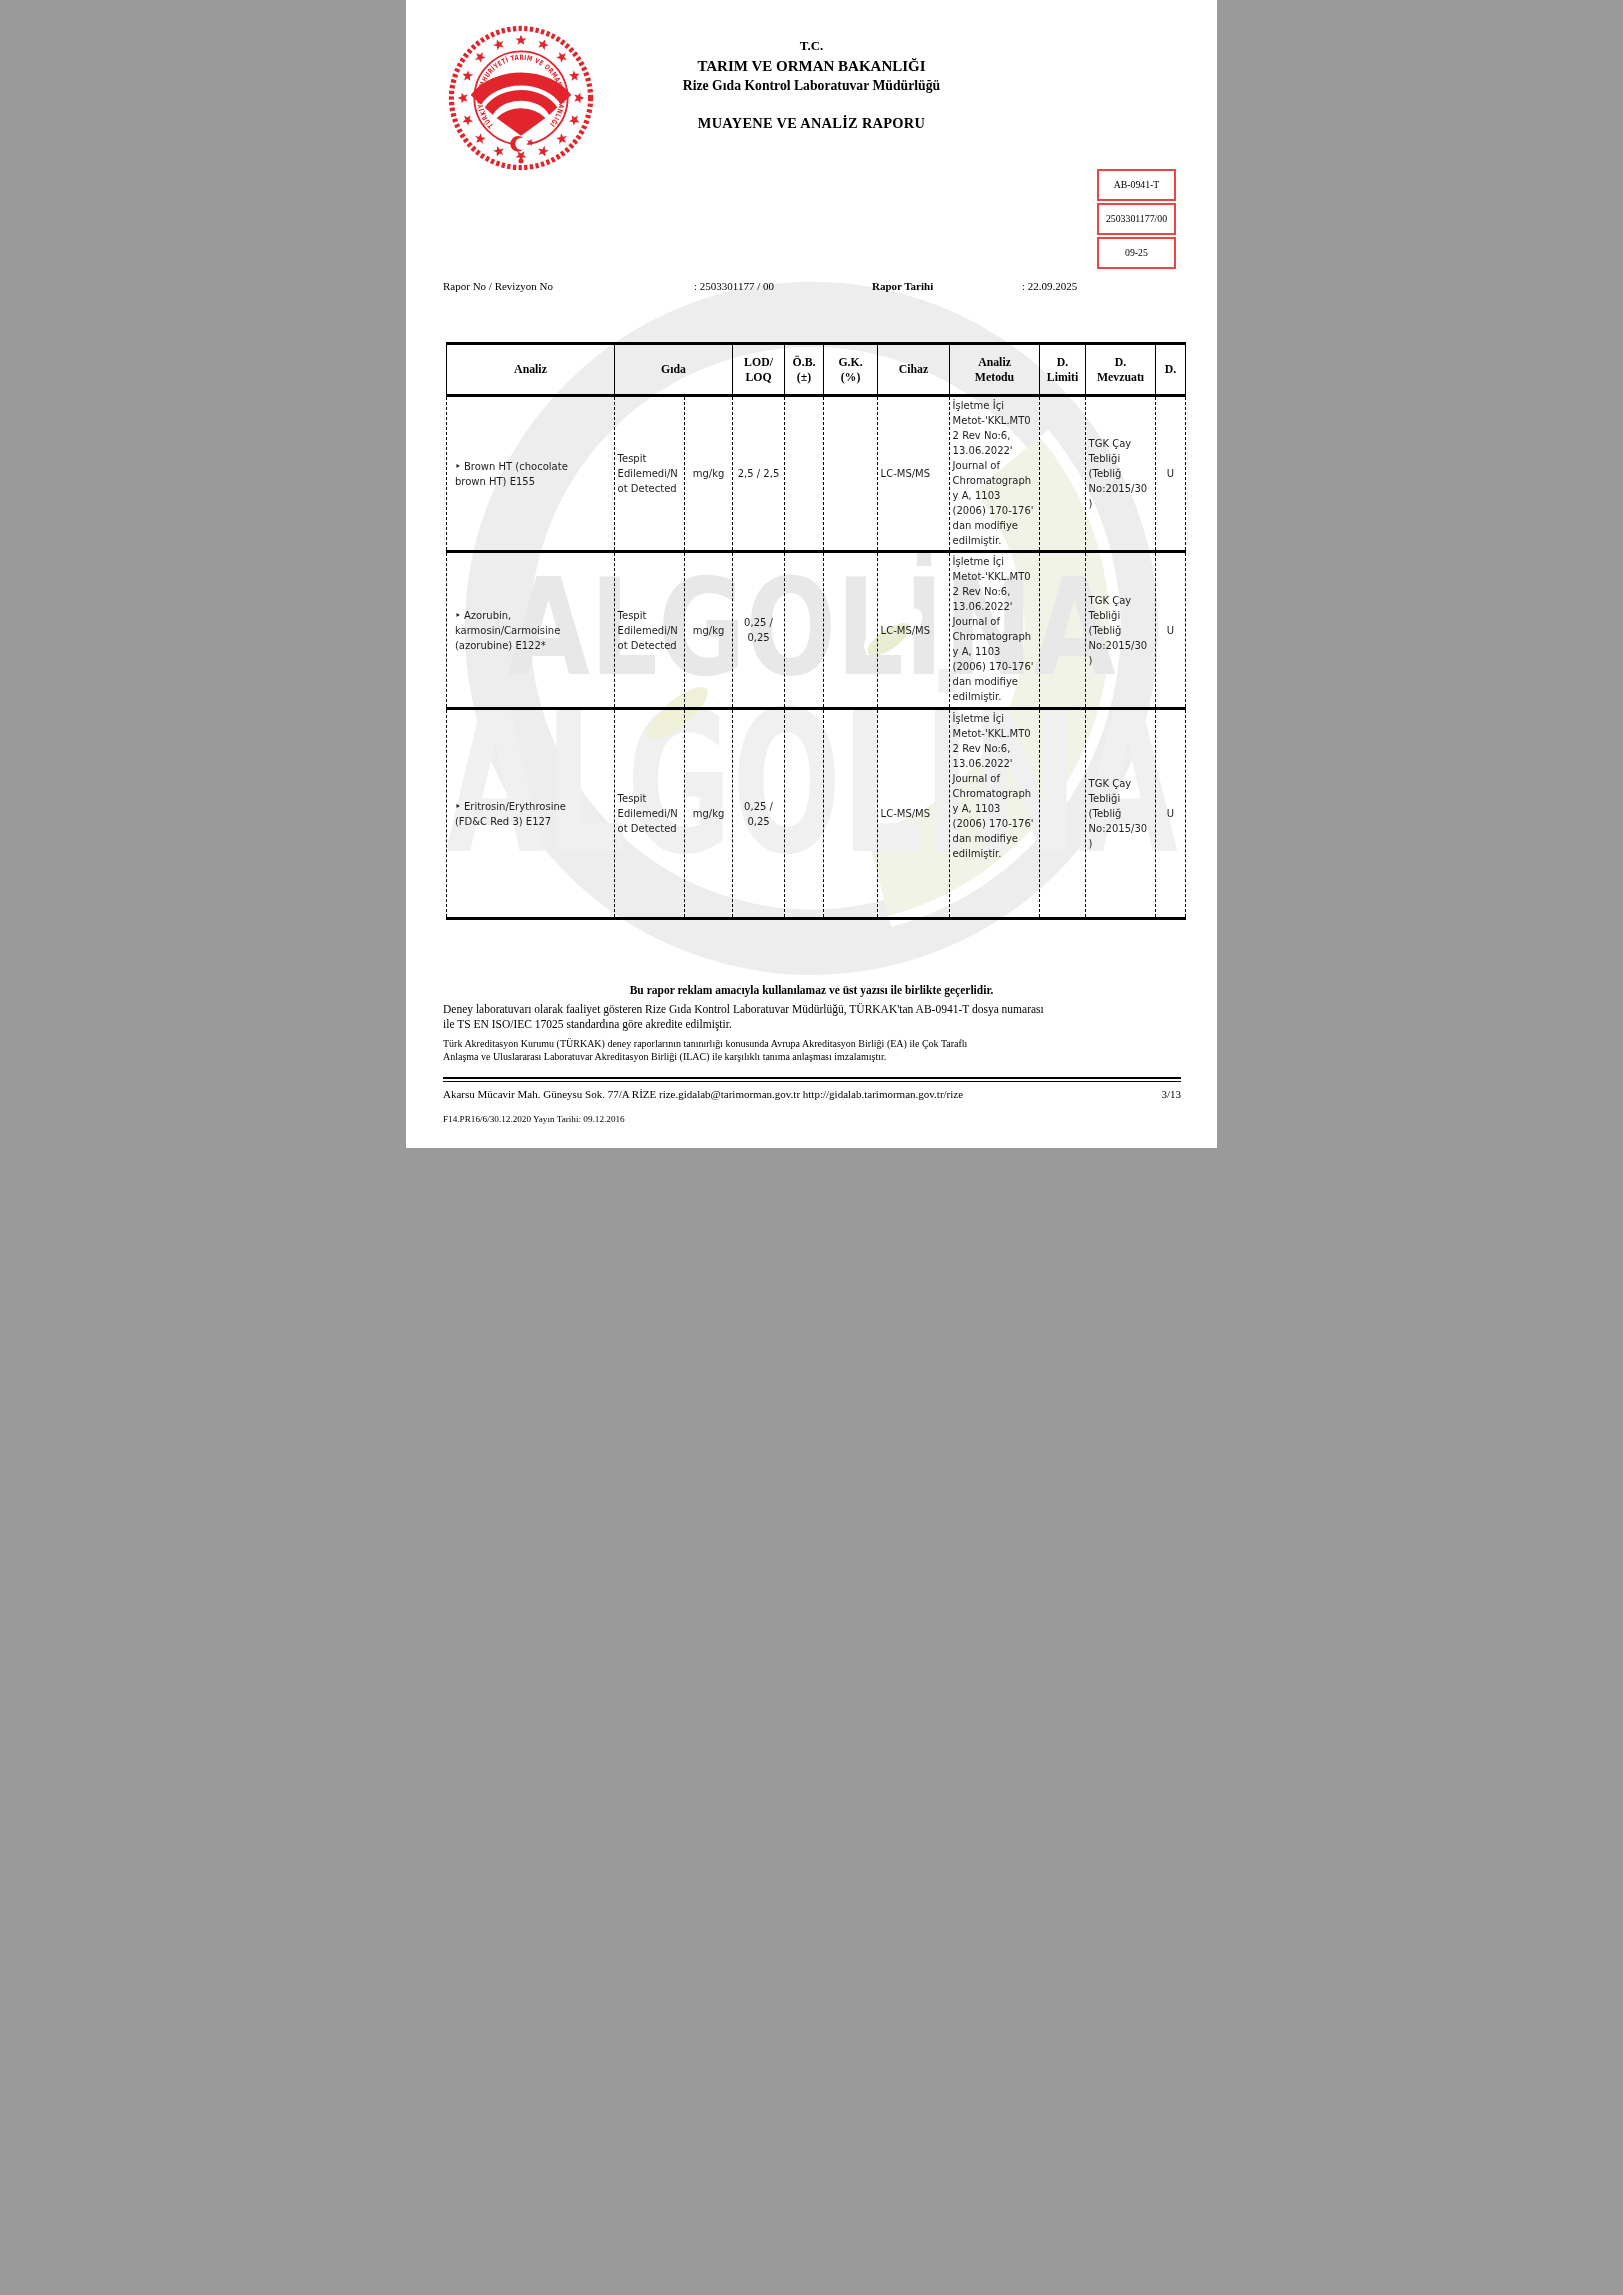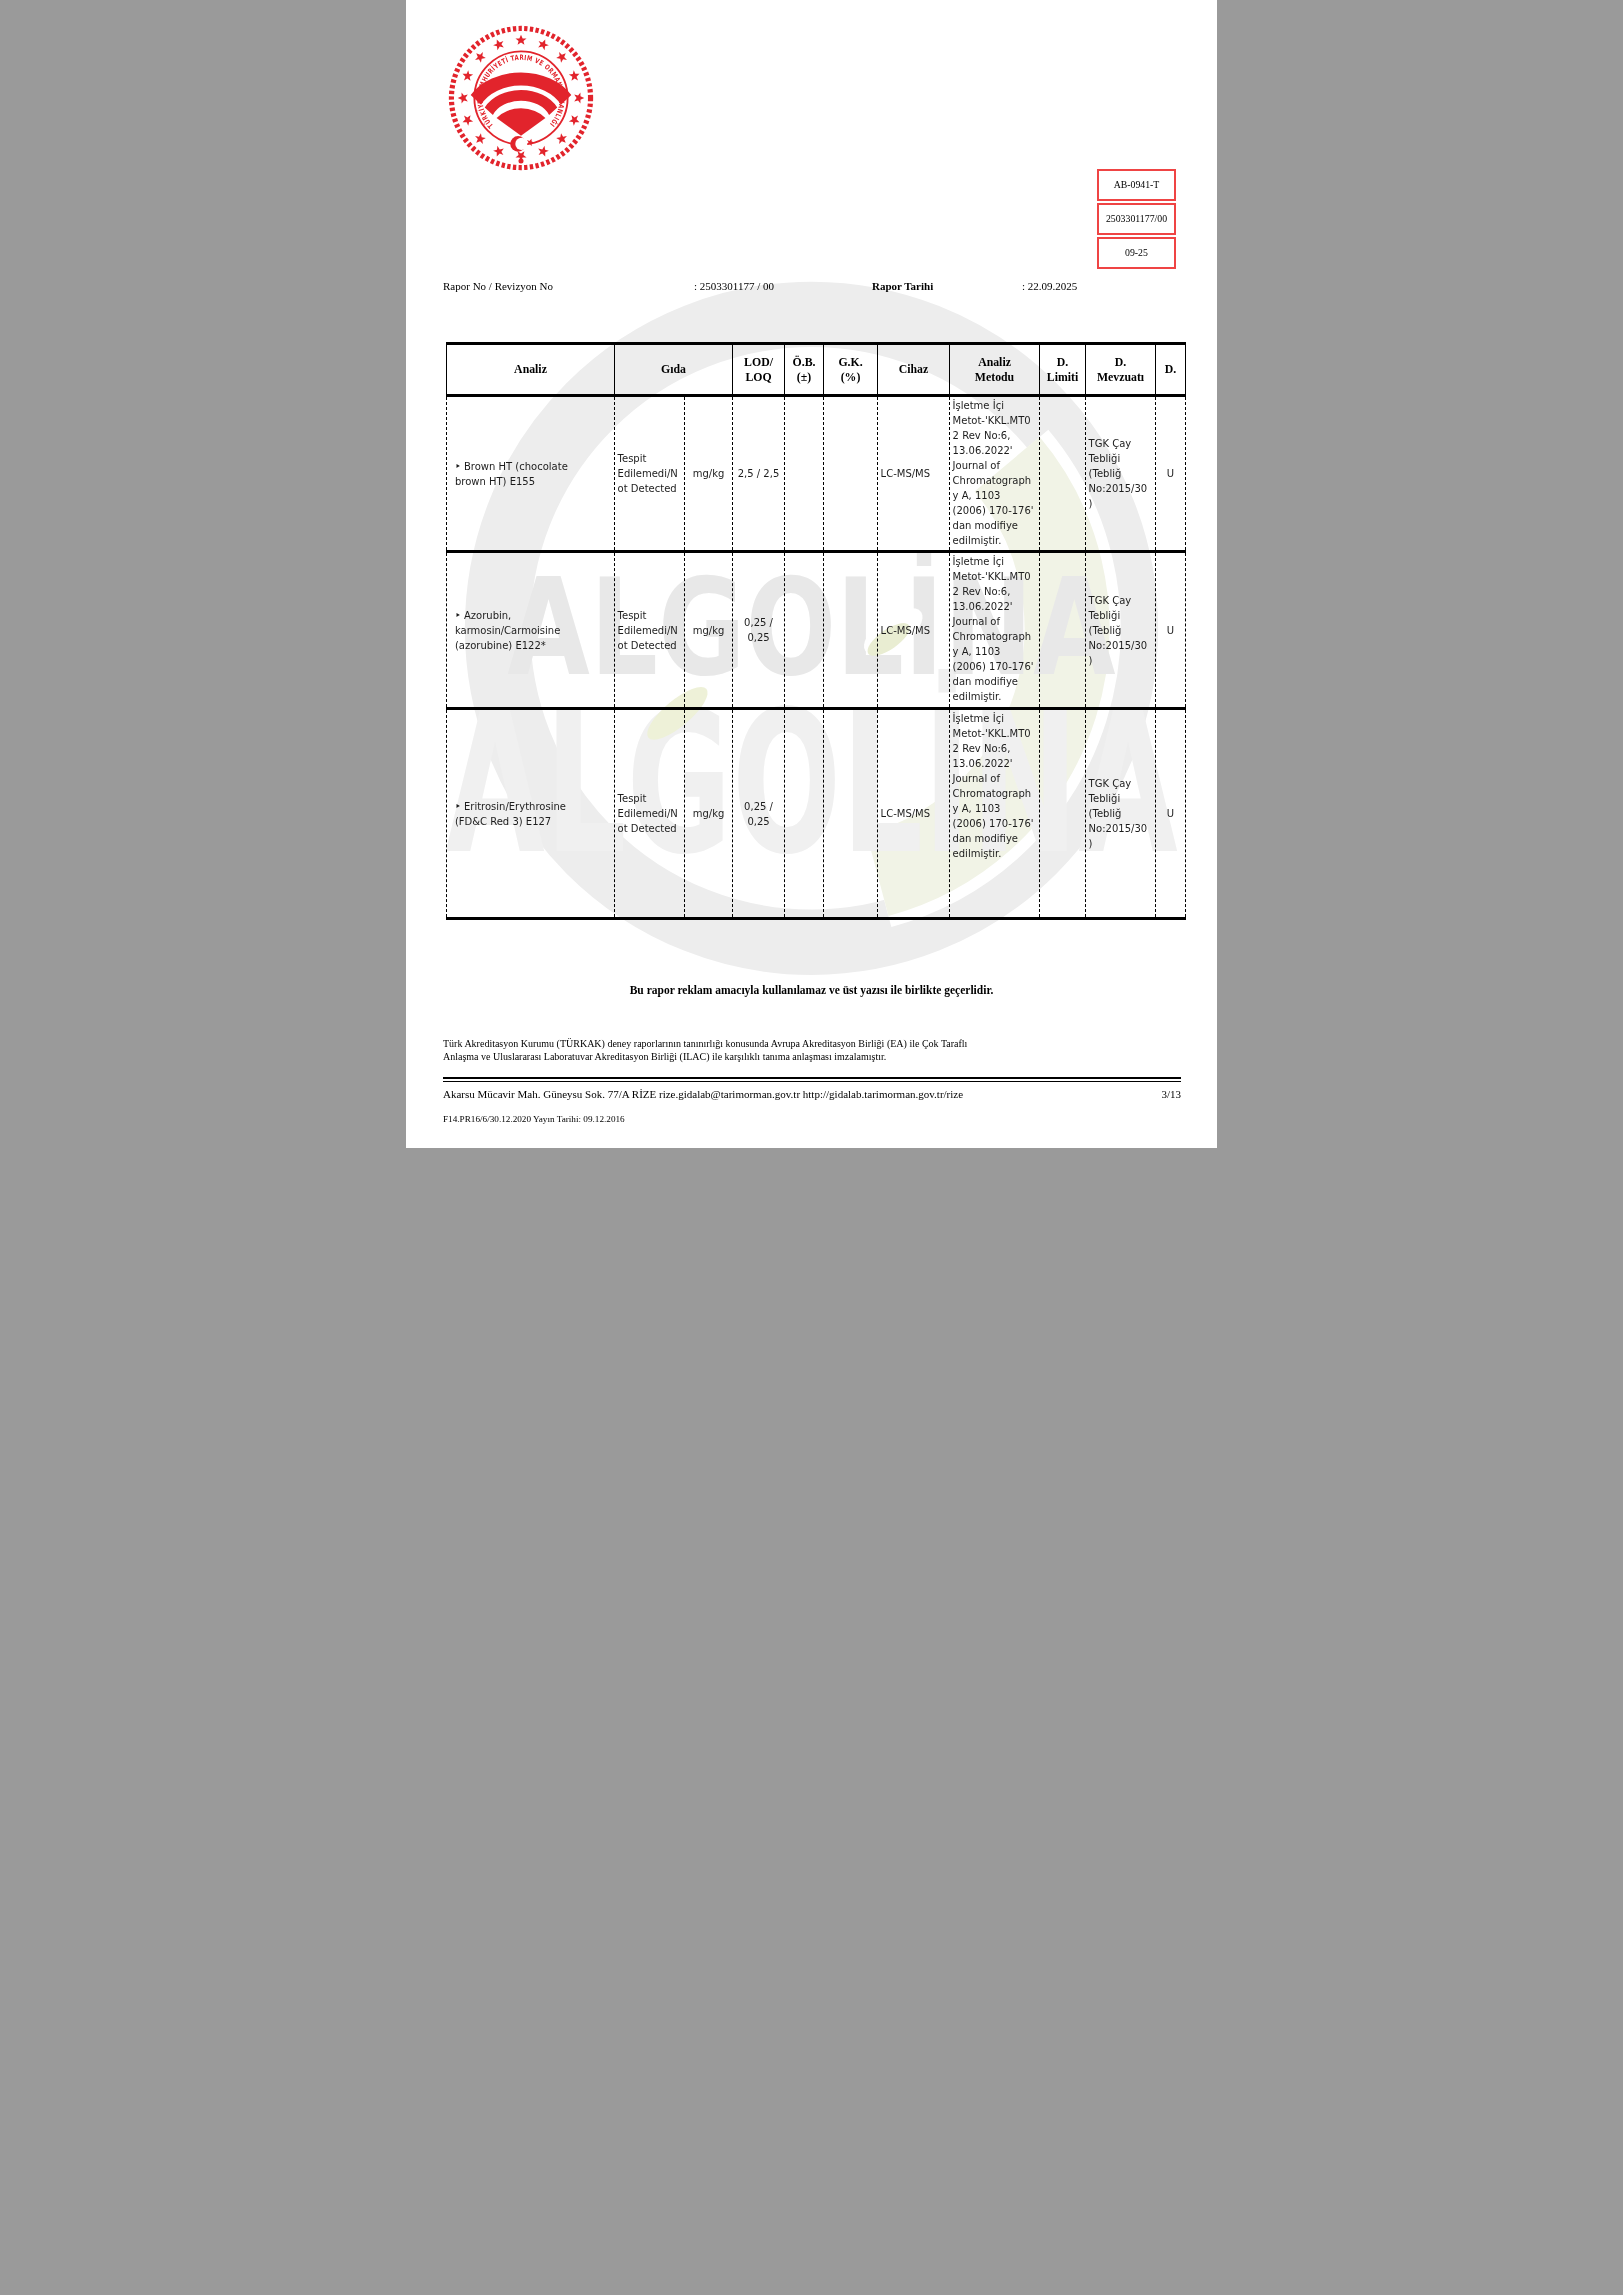--- a/index.html
+++ b/index.html
@@ -118,6 +118,12 @@
     <circle cx="100" cy="185" r="3.4" fill="#e2242c"></circle>
   </svg>
 
+  <div class="head">
+    <div class="tc">T.C.</div>
+    <div class="ministry">TARIM VE ORMAN BAKANLIĞI</div>
+    <div class="directorate">Rize Gıda Kontrol Laboratuvar Müdürlüğü</div>
+    <div class="rtitle">MUAYENE VE ANALİZ RAPORU</div>
+  </div>
 
   <div class="boxes">
     <div class="ibox">

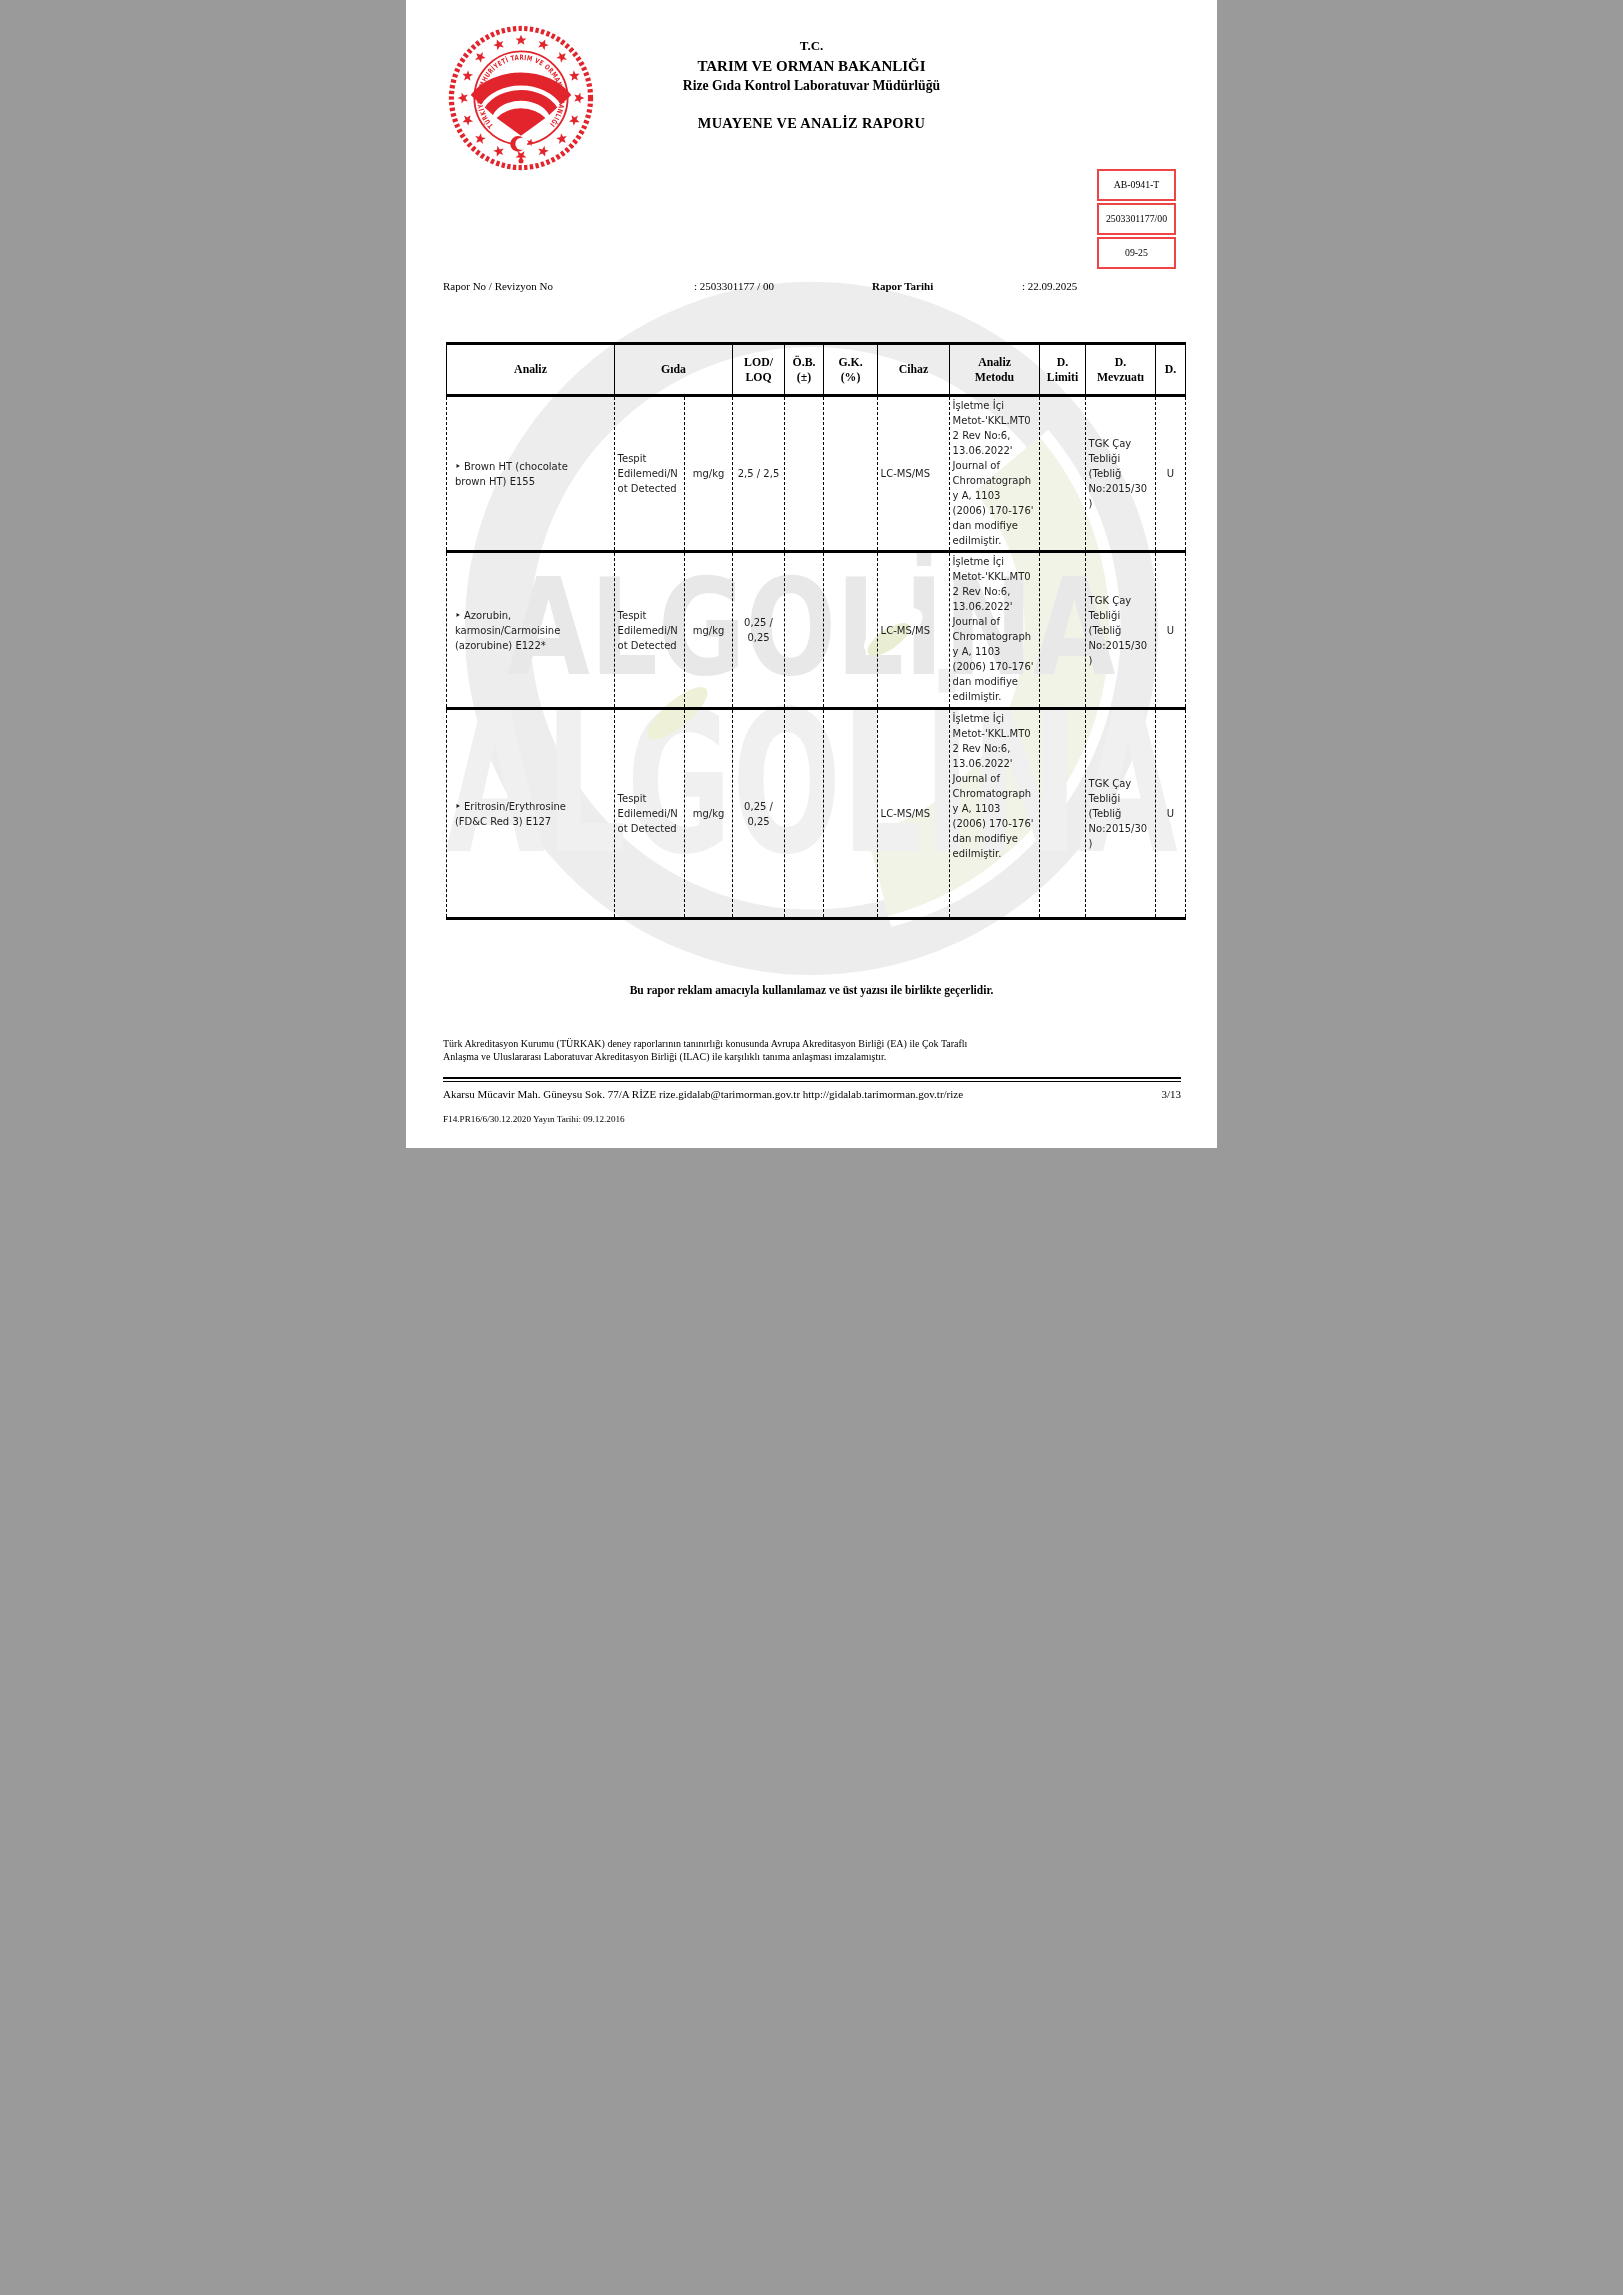--- a/index.html
+++ b/index.html
@@ -275,6 +275,8 @@
   </div>
 
   <div class="f-notice">Bu rapor reklam amacıyla kullanılamaz ve üst yazısı ile birlikte geçerlidir.</div>
+  <div class="f-para1">Deney laboratuvarı olarak faaliyet gösteren Rize Gıda Kontrol Laboratuvar Müdürlüğü, TÜRKAK'tan AB-0941-T dosya numarası
+ile TS EN ISO/IEC 17025 standardına göre akredite edilmiştir.</div>
   <div class="f-para2">Türk Akreditasyon Kurumu (TÜRKAK) deney raporlarının tanınırlığı konusunda Avrupa Akreditasyon Birliği (EA) ile Çok Taraflı
 Anlaşma ve Uluslararası Laboratuvar Akreditasyon Birliği (ILAC) ile karşılıklı tanıma anlaşması imzalamıştır.</div>
   <div class="f-divider"></div>

